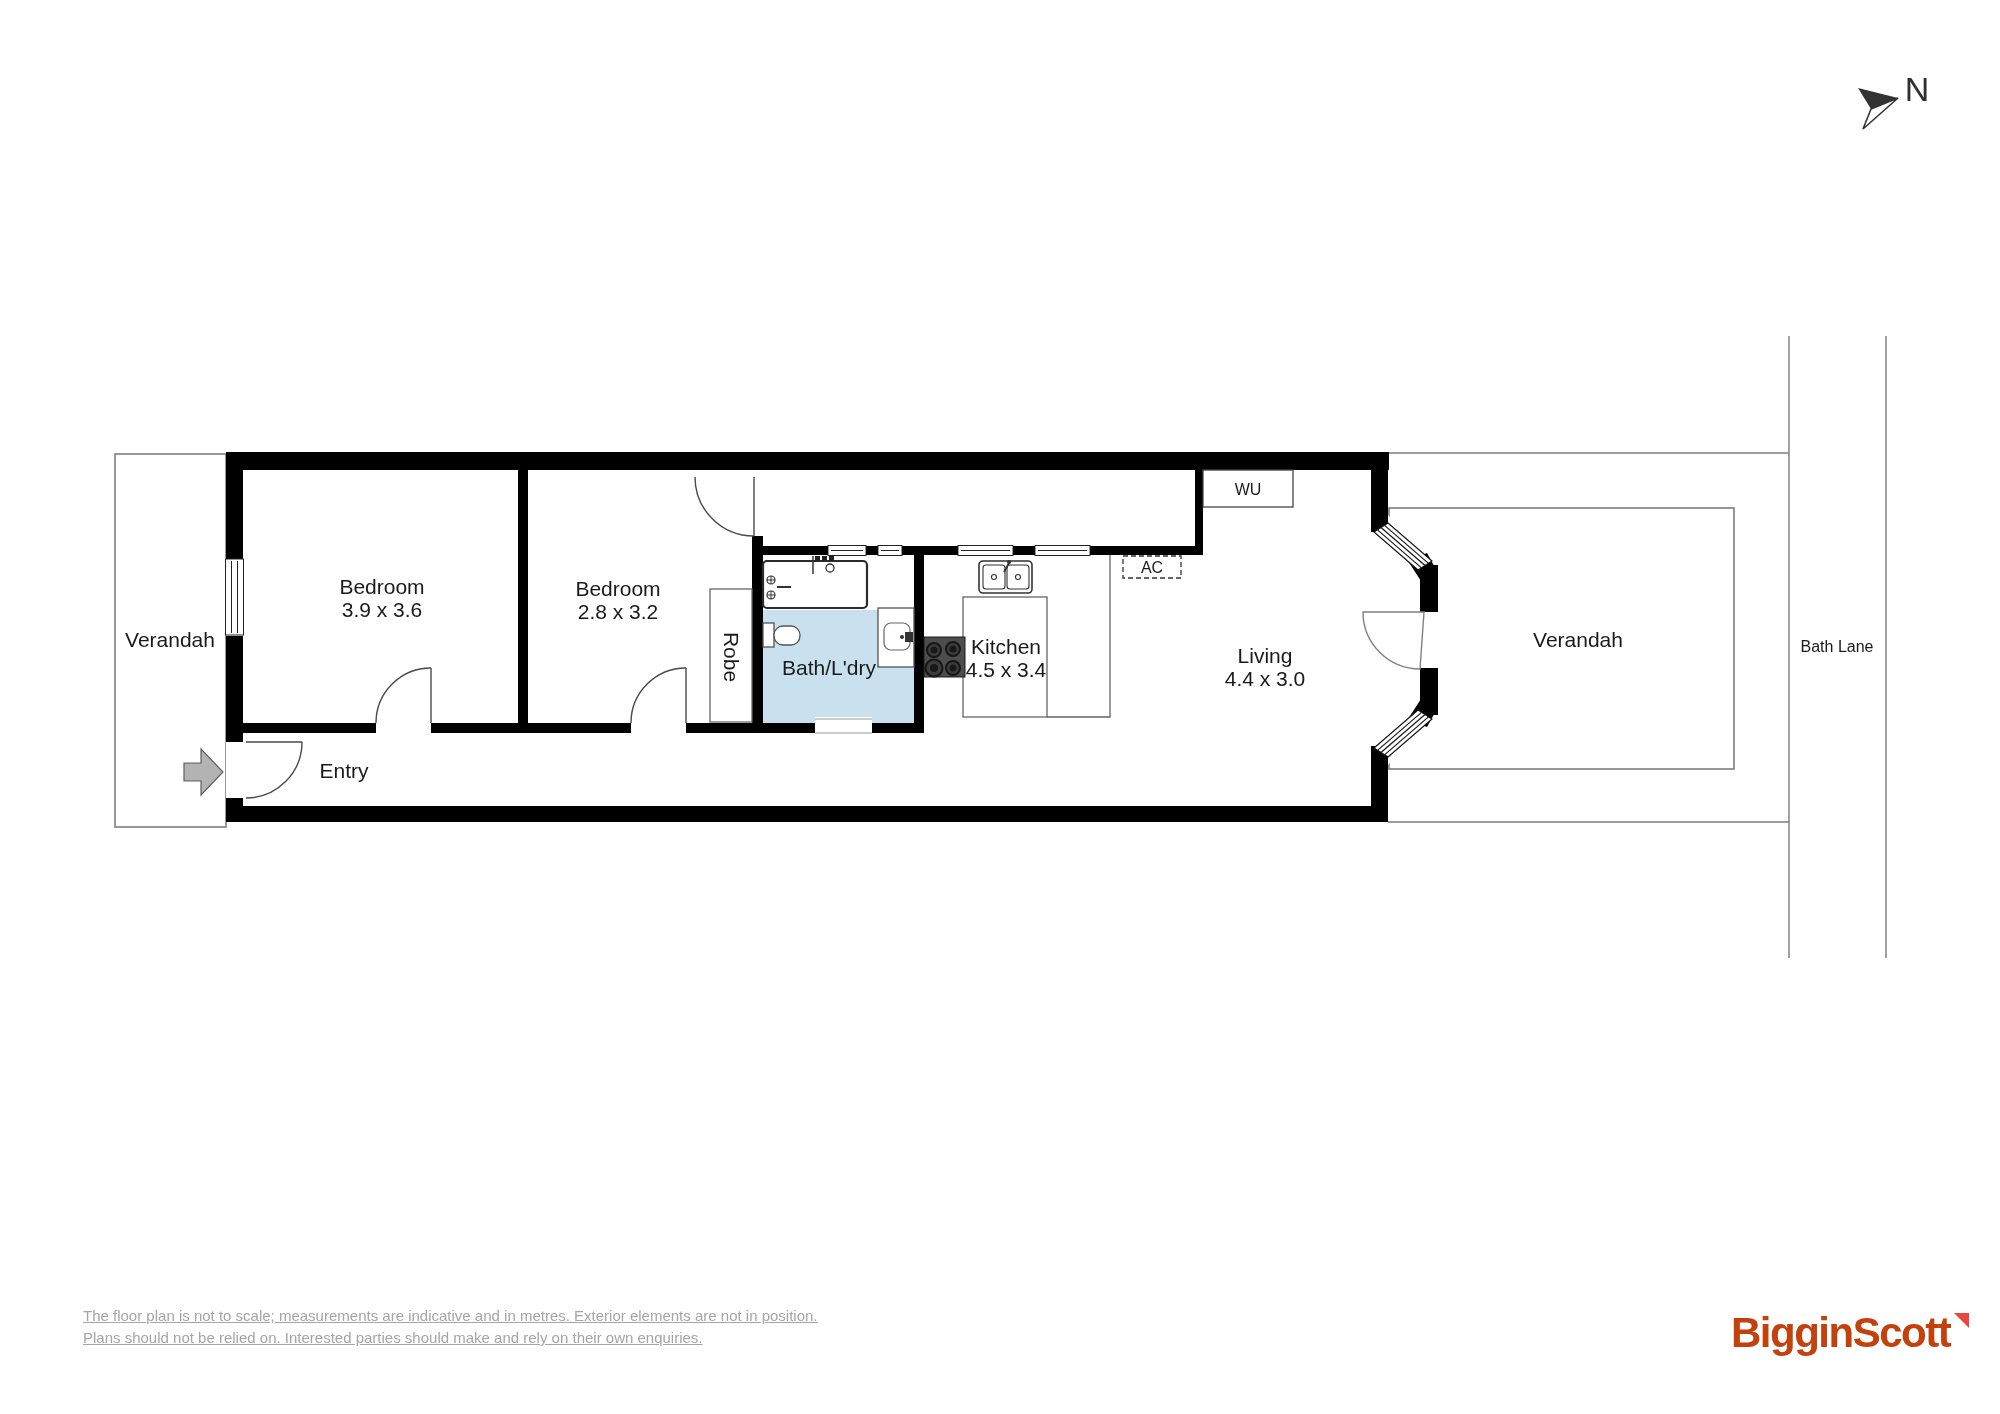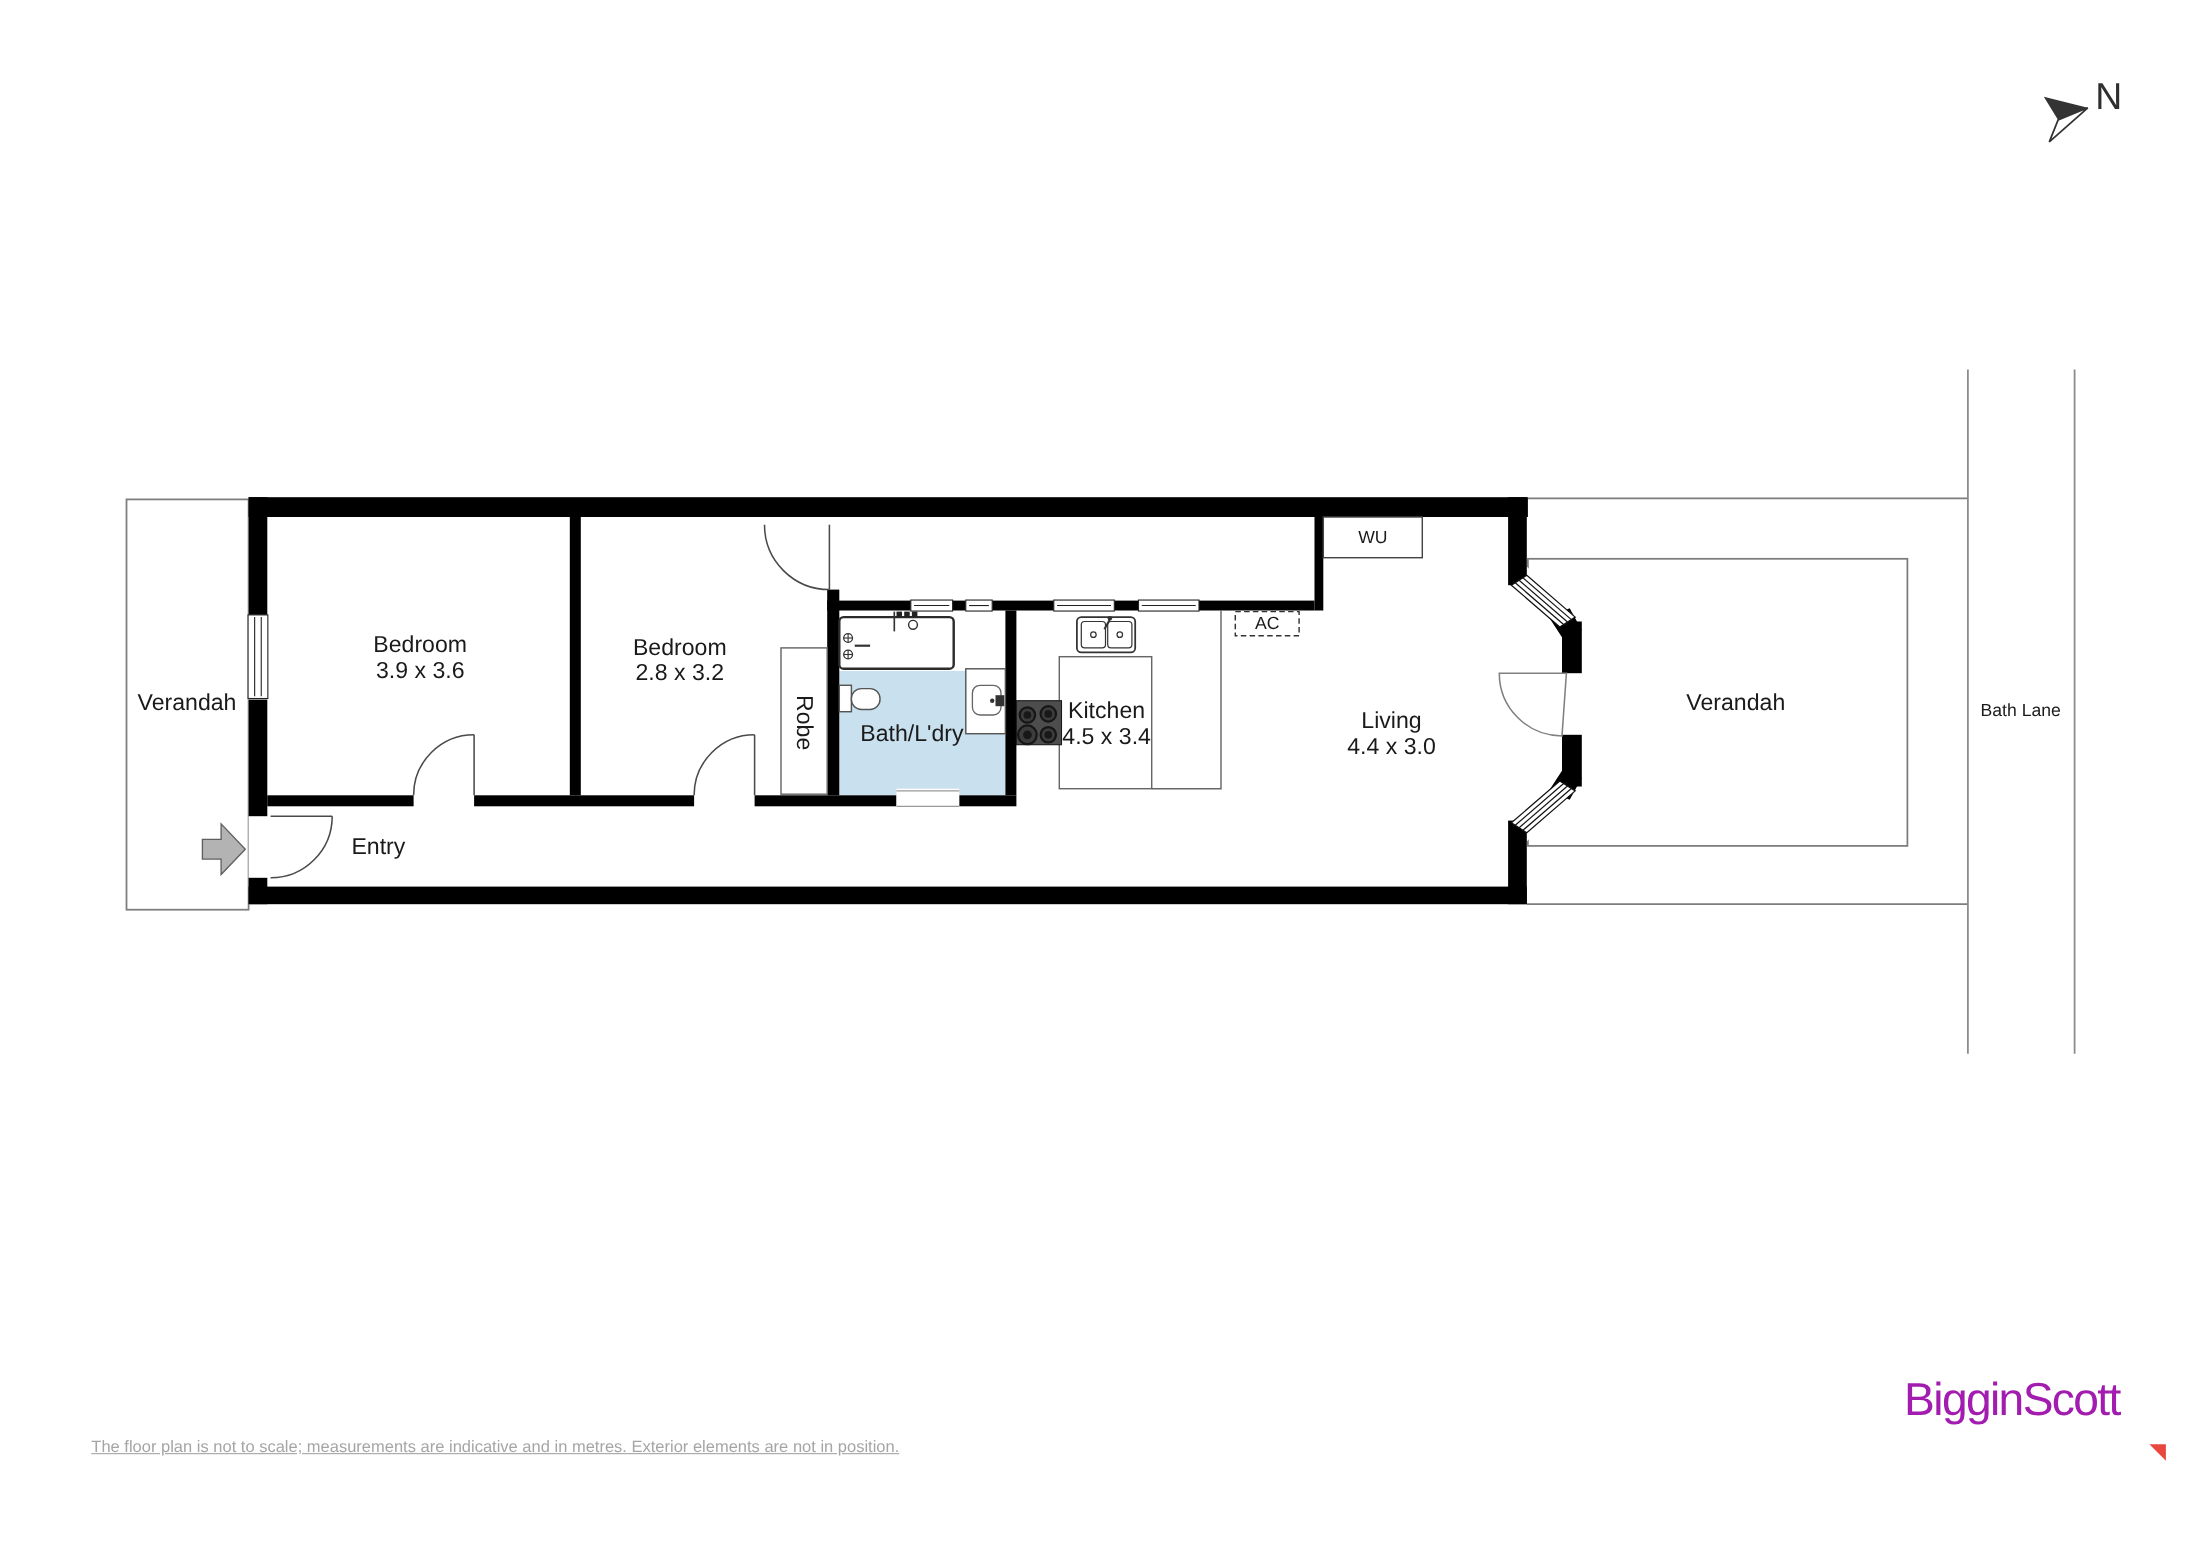--- a/index.html
+++ b/index.html
@@ -232,6 +232,7 @@
 
 <div id="disclaimer">
   <div>The floor plan is not to scale; measurements are indicative and in metres. Exterior elements are not in position.</div>
+  <div>Plans should not be relied on. Interested parties should make and rely on their own enquiries.</div>
 </div>
 
 <div id="brand">BigginScott</div>

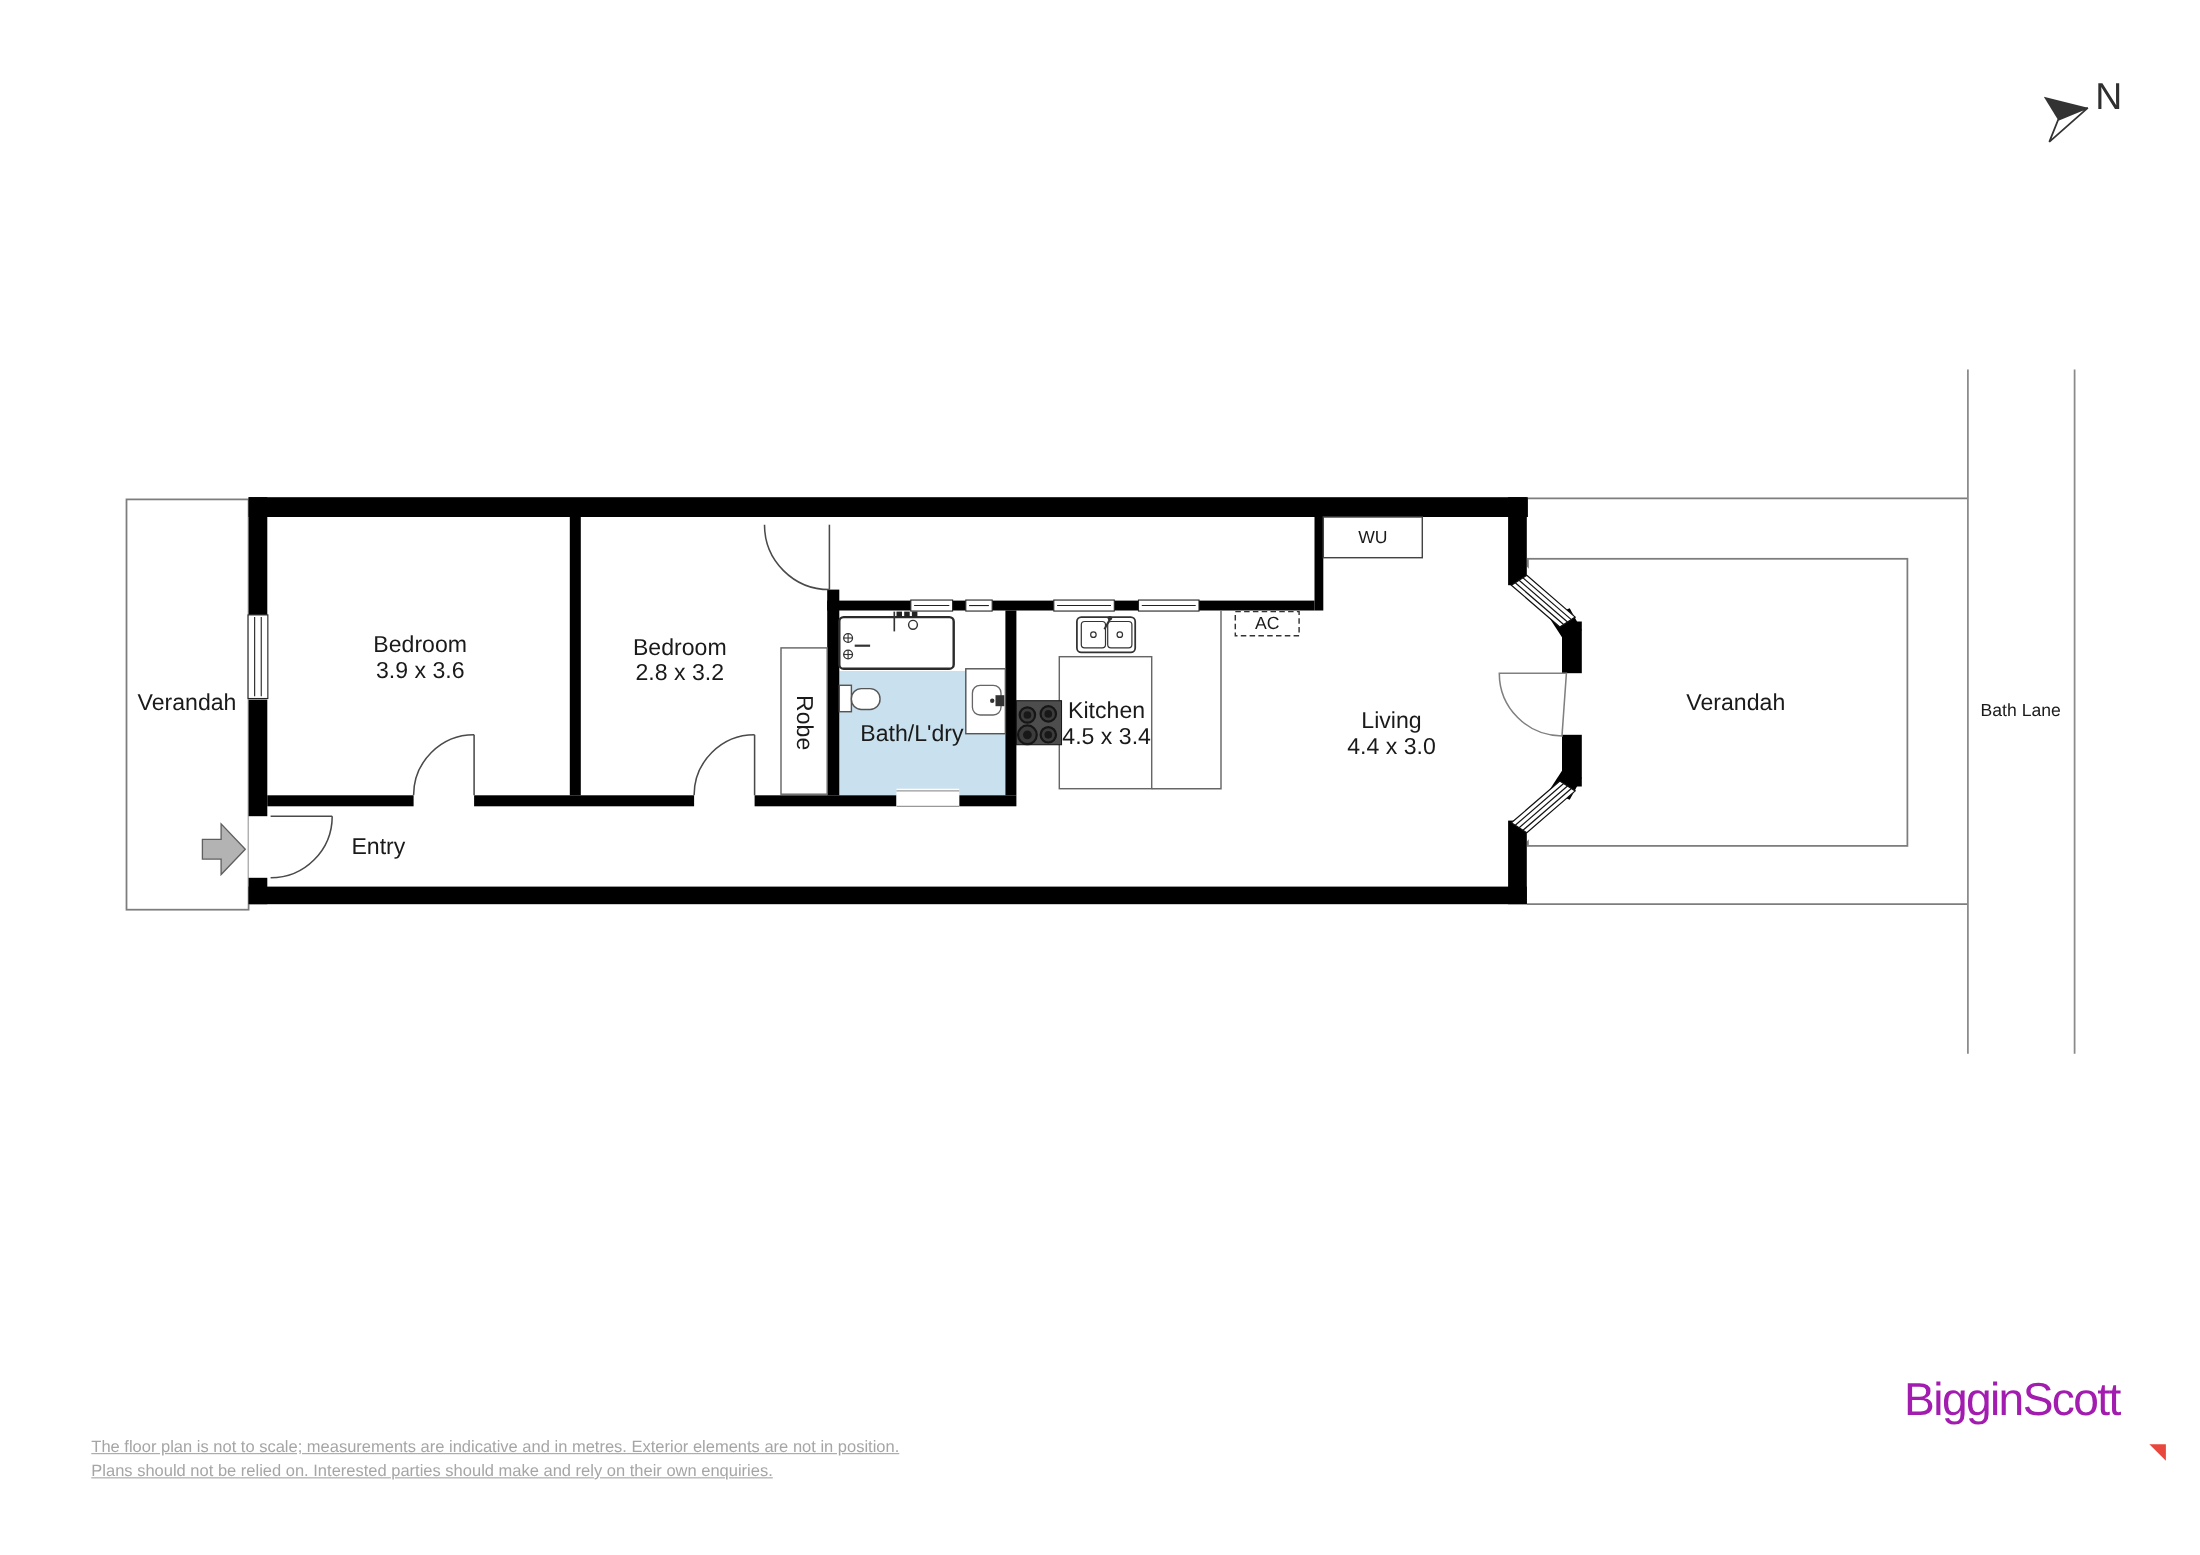--- a/index.html
+++ b/index.html
@@ -12,8 +12,8 @@
   .lbl.rot{transform:translate(-50%,-50%) rotate(90deg);}
   #north-n{position:absolute;transform:translate(-50%,-50%);font-size:34px;color:#2f2f2f;}
   #disclaimer{position:absolute;left:83px;top:1305px;font-size:15px;line-height:22px;color:#a5a5a5;text-decoration:underline;}
-  #brand{position:absolute;left:1731px;top:1248px;font-size:42px;font-weight:normal;
-         letter-spacing:-1.5px;color:#a21caf;}
+  #brand{position:absolute;left:1731px;top:1309px;font-size:42px;font-weight:bold;
+         letter-spacing:-1.5px;color:#c2410c;}
 </style>
 </head>
 <body>

